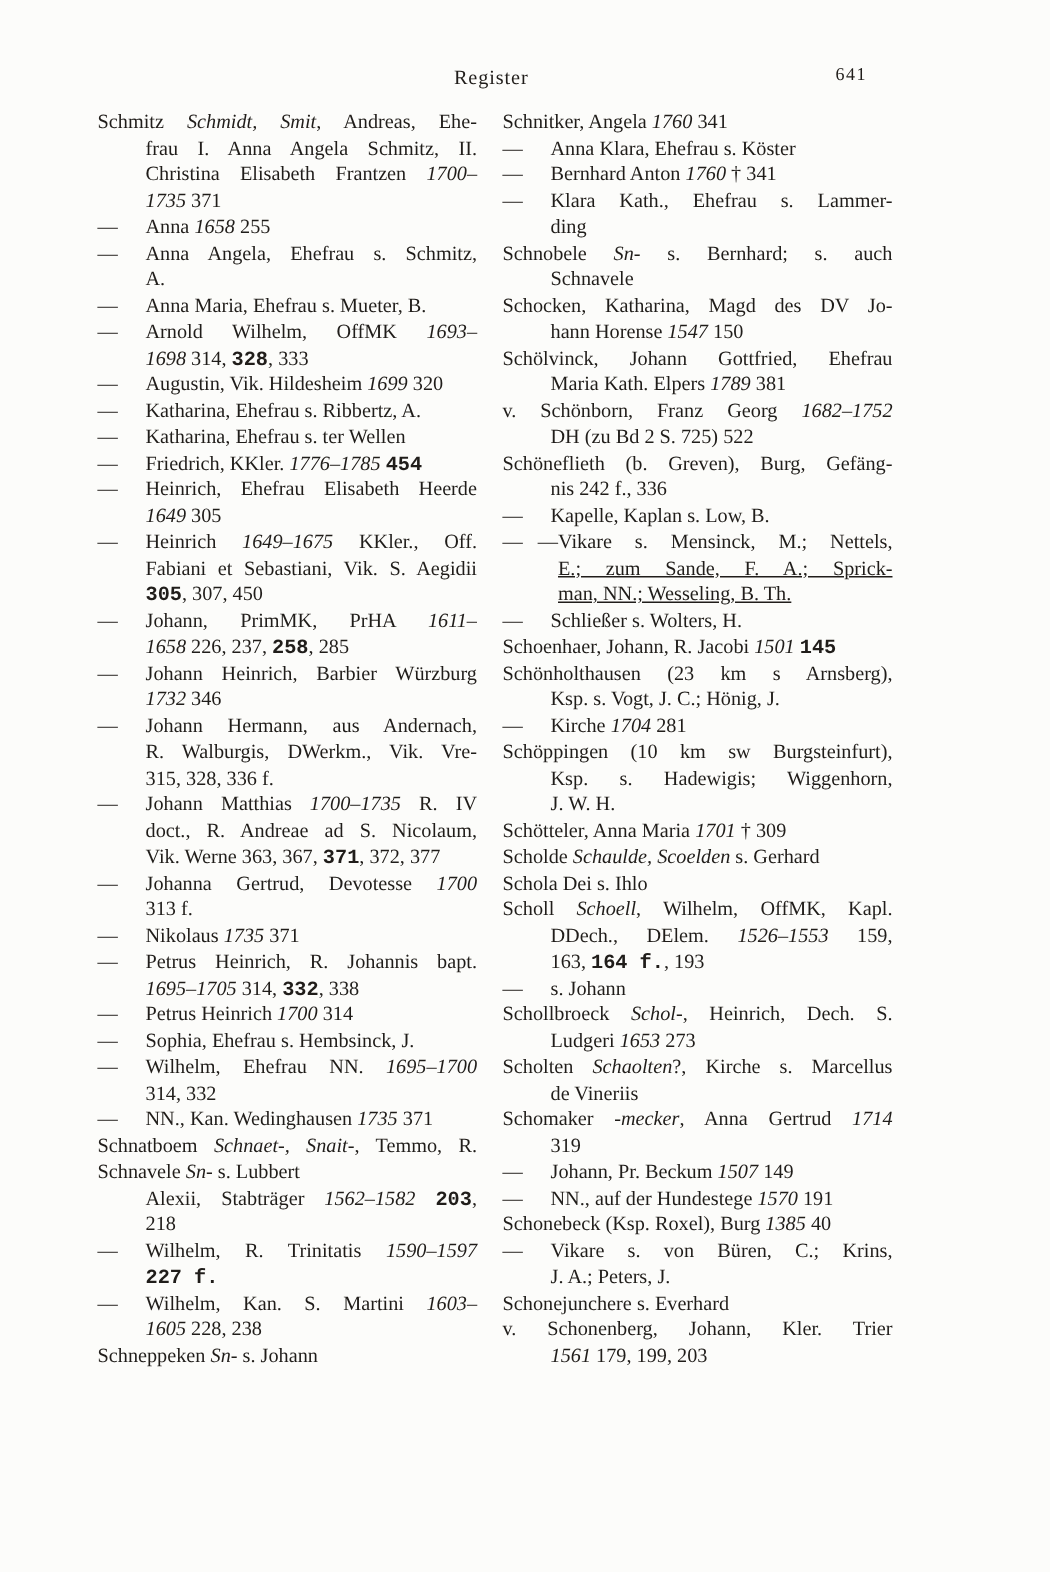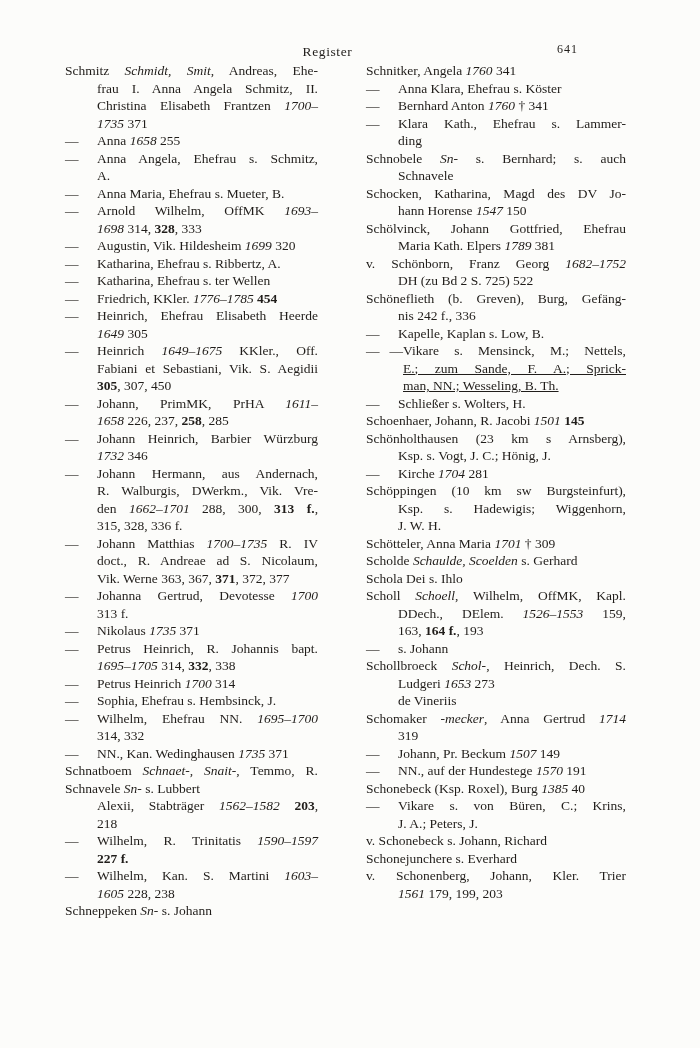--- a/index.html
+++ b/index.html
@@ -44,10 +44,10 @@
   }
   .cols {
     position: absolute;
-    top: 62px;
+    top: 72px;
     left: 65px;
     display: flex;
-    gap: 4px;
+    gap: 17px;
   }
   .col {
     font-size: 13.5px;

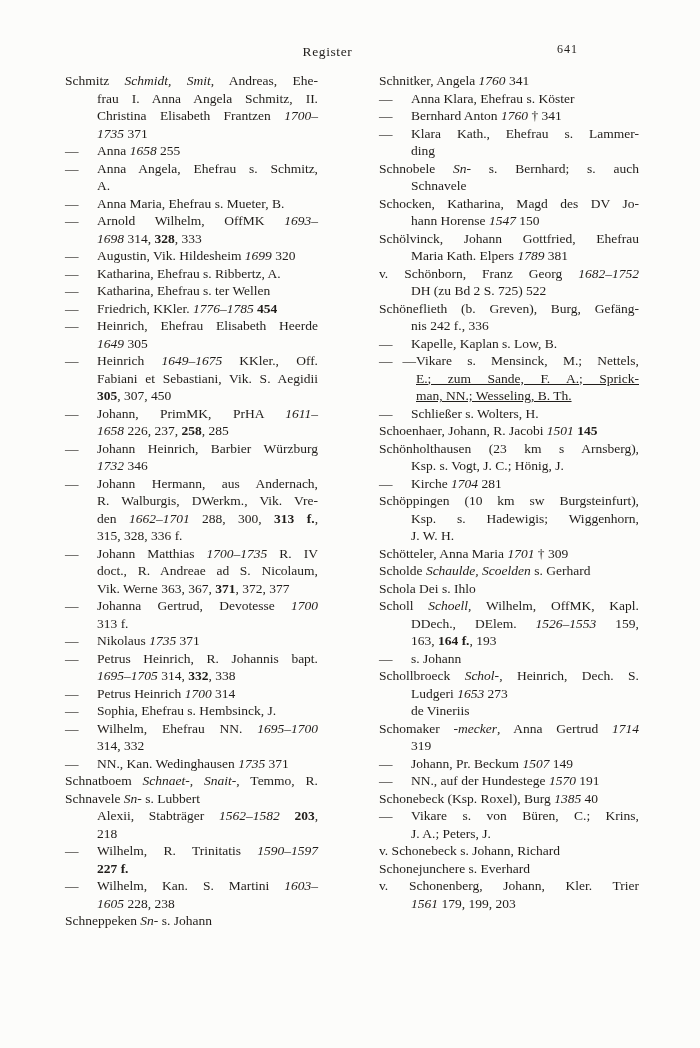--- a/index.html
+++ b/index.html
@@ -53,7 +53,7 @@
     font-size: 13.5px;
   }
   .col-left  { width: 253px; }
-  .col-right { width: 260px; margin-left: 44px; }
+  .col-right { width: 260px; }
   .ln {
     height: 17.5px;
     line-height: 17.5px;

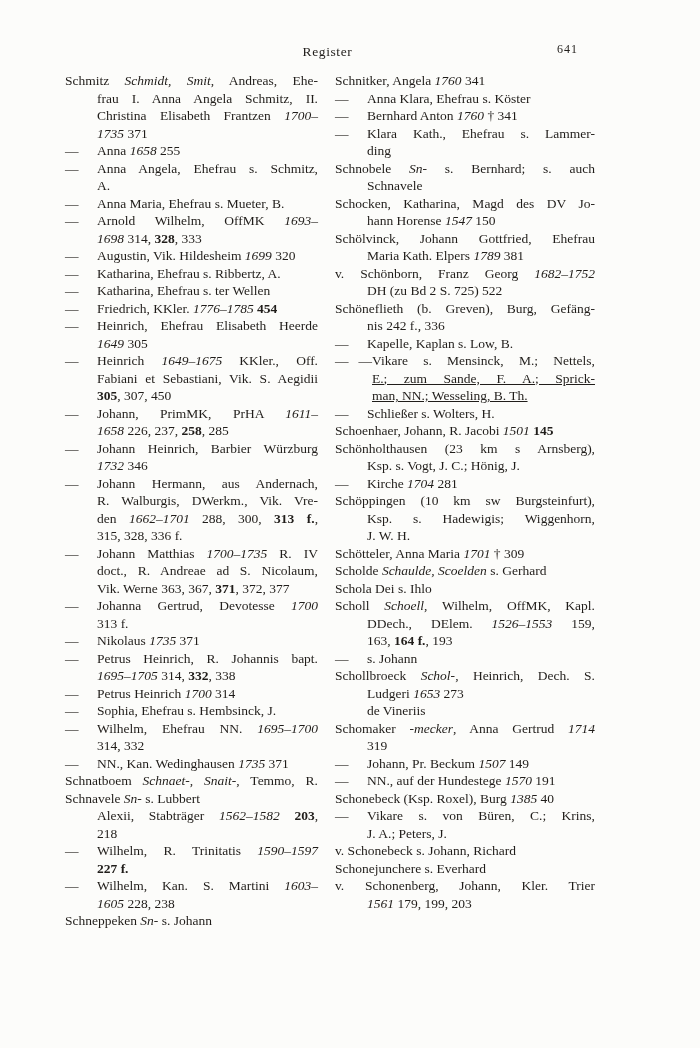--- a/index.html
+++ b/index.html
@@ -68,7 +68,7 @@
   .dash { display: inline-block; }
   .d1 { width: 32px; }
   .d2 { width: 37px; }
-  .ln b { font-weight: 700; }
+  .ln b { font-weight: 700; font-family: Liberation Mono, monospace; }
   .ln i { font-style: italic; }
 </style>
 </head>

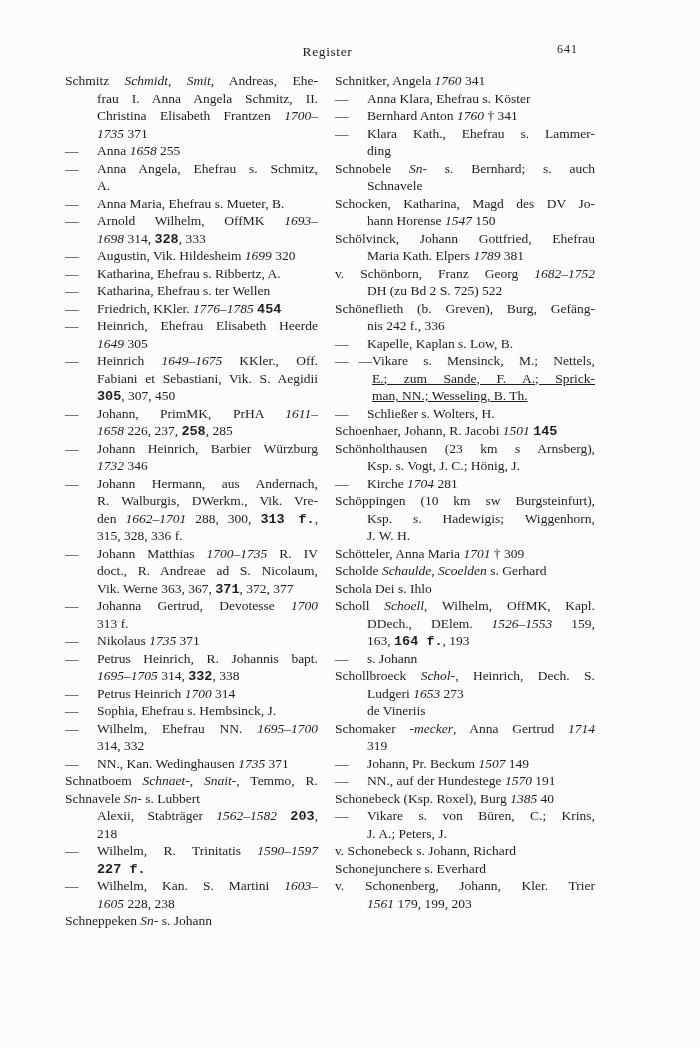--- a/index.html
+++ b/index.html
@@ -106,7 +106,6 @@
         <div class="ln i1"><i>1732</i> 346</div>
         <div class="ln js"><span class="dash d1">—</span>Johann Hermann, aus Andernach,</div>
         <div class="ln js i1">R. Walburgis, DWerkm., Vik. Vre-</div>
-        <div class="ln js i1">den <i>1662–1701</i> 288, 300, <b>313 f.</b>,</div>
         <div class="ln i1">315, 328, 336 f.</div>
         <div class="ln js"><span class="dash d1">—</span>Johann Matthias <i>1700–1735</i> R. IV</div>
         <div class="ln js i1">doct., R. Andreae ad S. Nicolaum,</div>

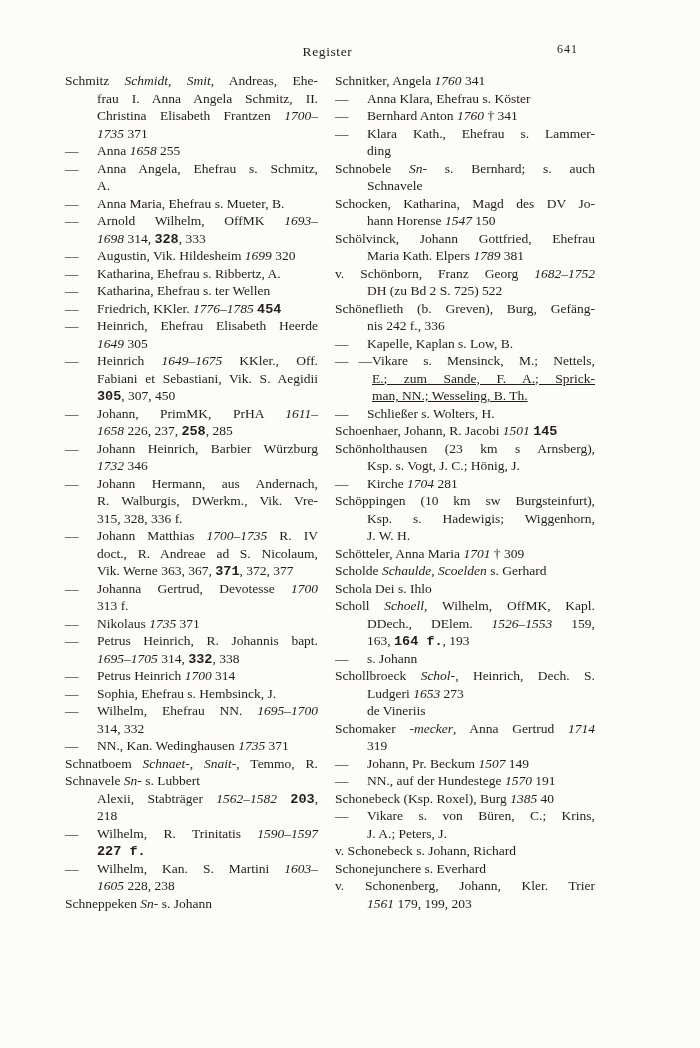--- a/index.html
+++ b/index.html
@@ -167,6 +167,7 @@
         <div class="ln"><span class="dash d1">—</span>s. Johann</div>
         <div class="ln js">Schollbroeck <i>Schol-</i>, Heinrich, Dech. S.</div>
         <div class="ln i1">Ludgeri <i>1653</i> 273</div>
+        <div class="ln js">Scholten <i>Schaolten</i>?, Kirche s. Marcellus</div>
         <div class="ln i1">de Vineriis</div>
         <div class="ln js">Schomaker <i>-mecker</i>, Anna Gertrud <i>1714</i></div>
         <div class="ln i1">319</div>

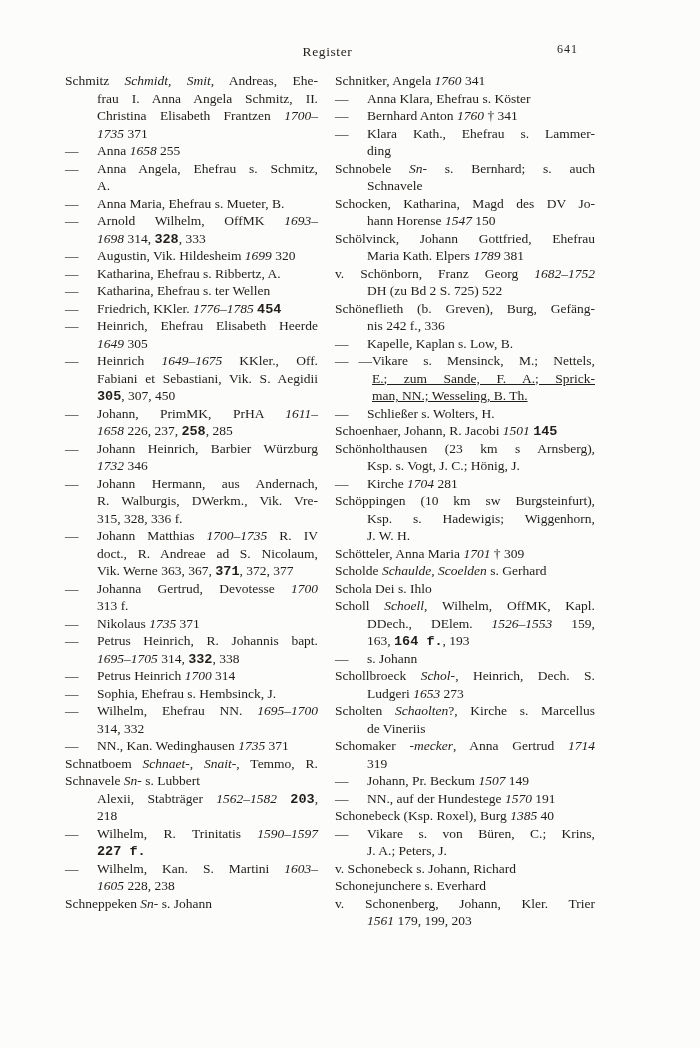--- a/index.html
+++ b/index.html
@@ -176,7 +176,6 @@
         <div class="ln">Schonebeck (Ksp. Roxel), Burg <i>1385</i> 40</div>
         <div class="ln js"><span class="dash d1">—</span>Vikare s. von Büren, C.; Krins,</div>
         <div class="ln i1">J. A.; Peters, J.</div>
-        <div class="ln">v. Schonebeck s. Johann, Richard</div>
         <div class="ln">Schonejunchere s. Everhard</div>
         <div class="ln js">v. Schonenberg, Johann, Kler. Trier</div>
         <div class="ln i1"><i>1561</i> 179, 199, 203</div>

